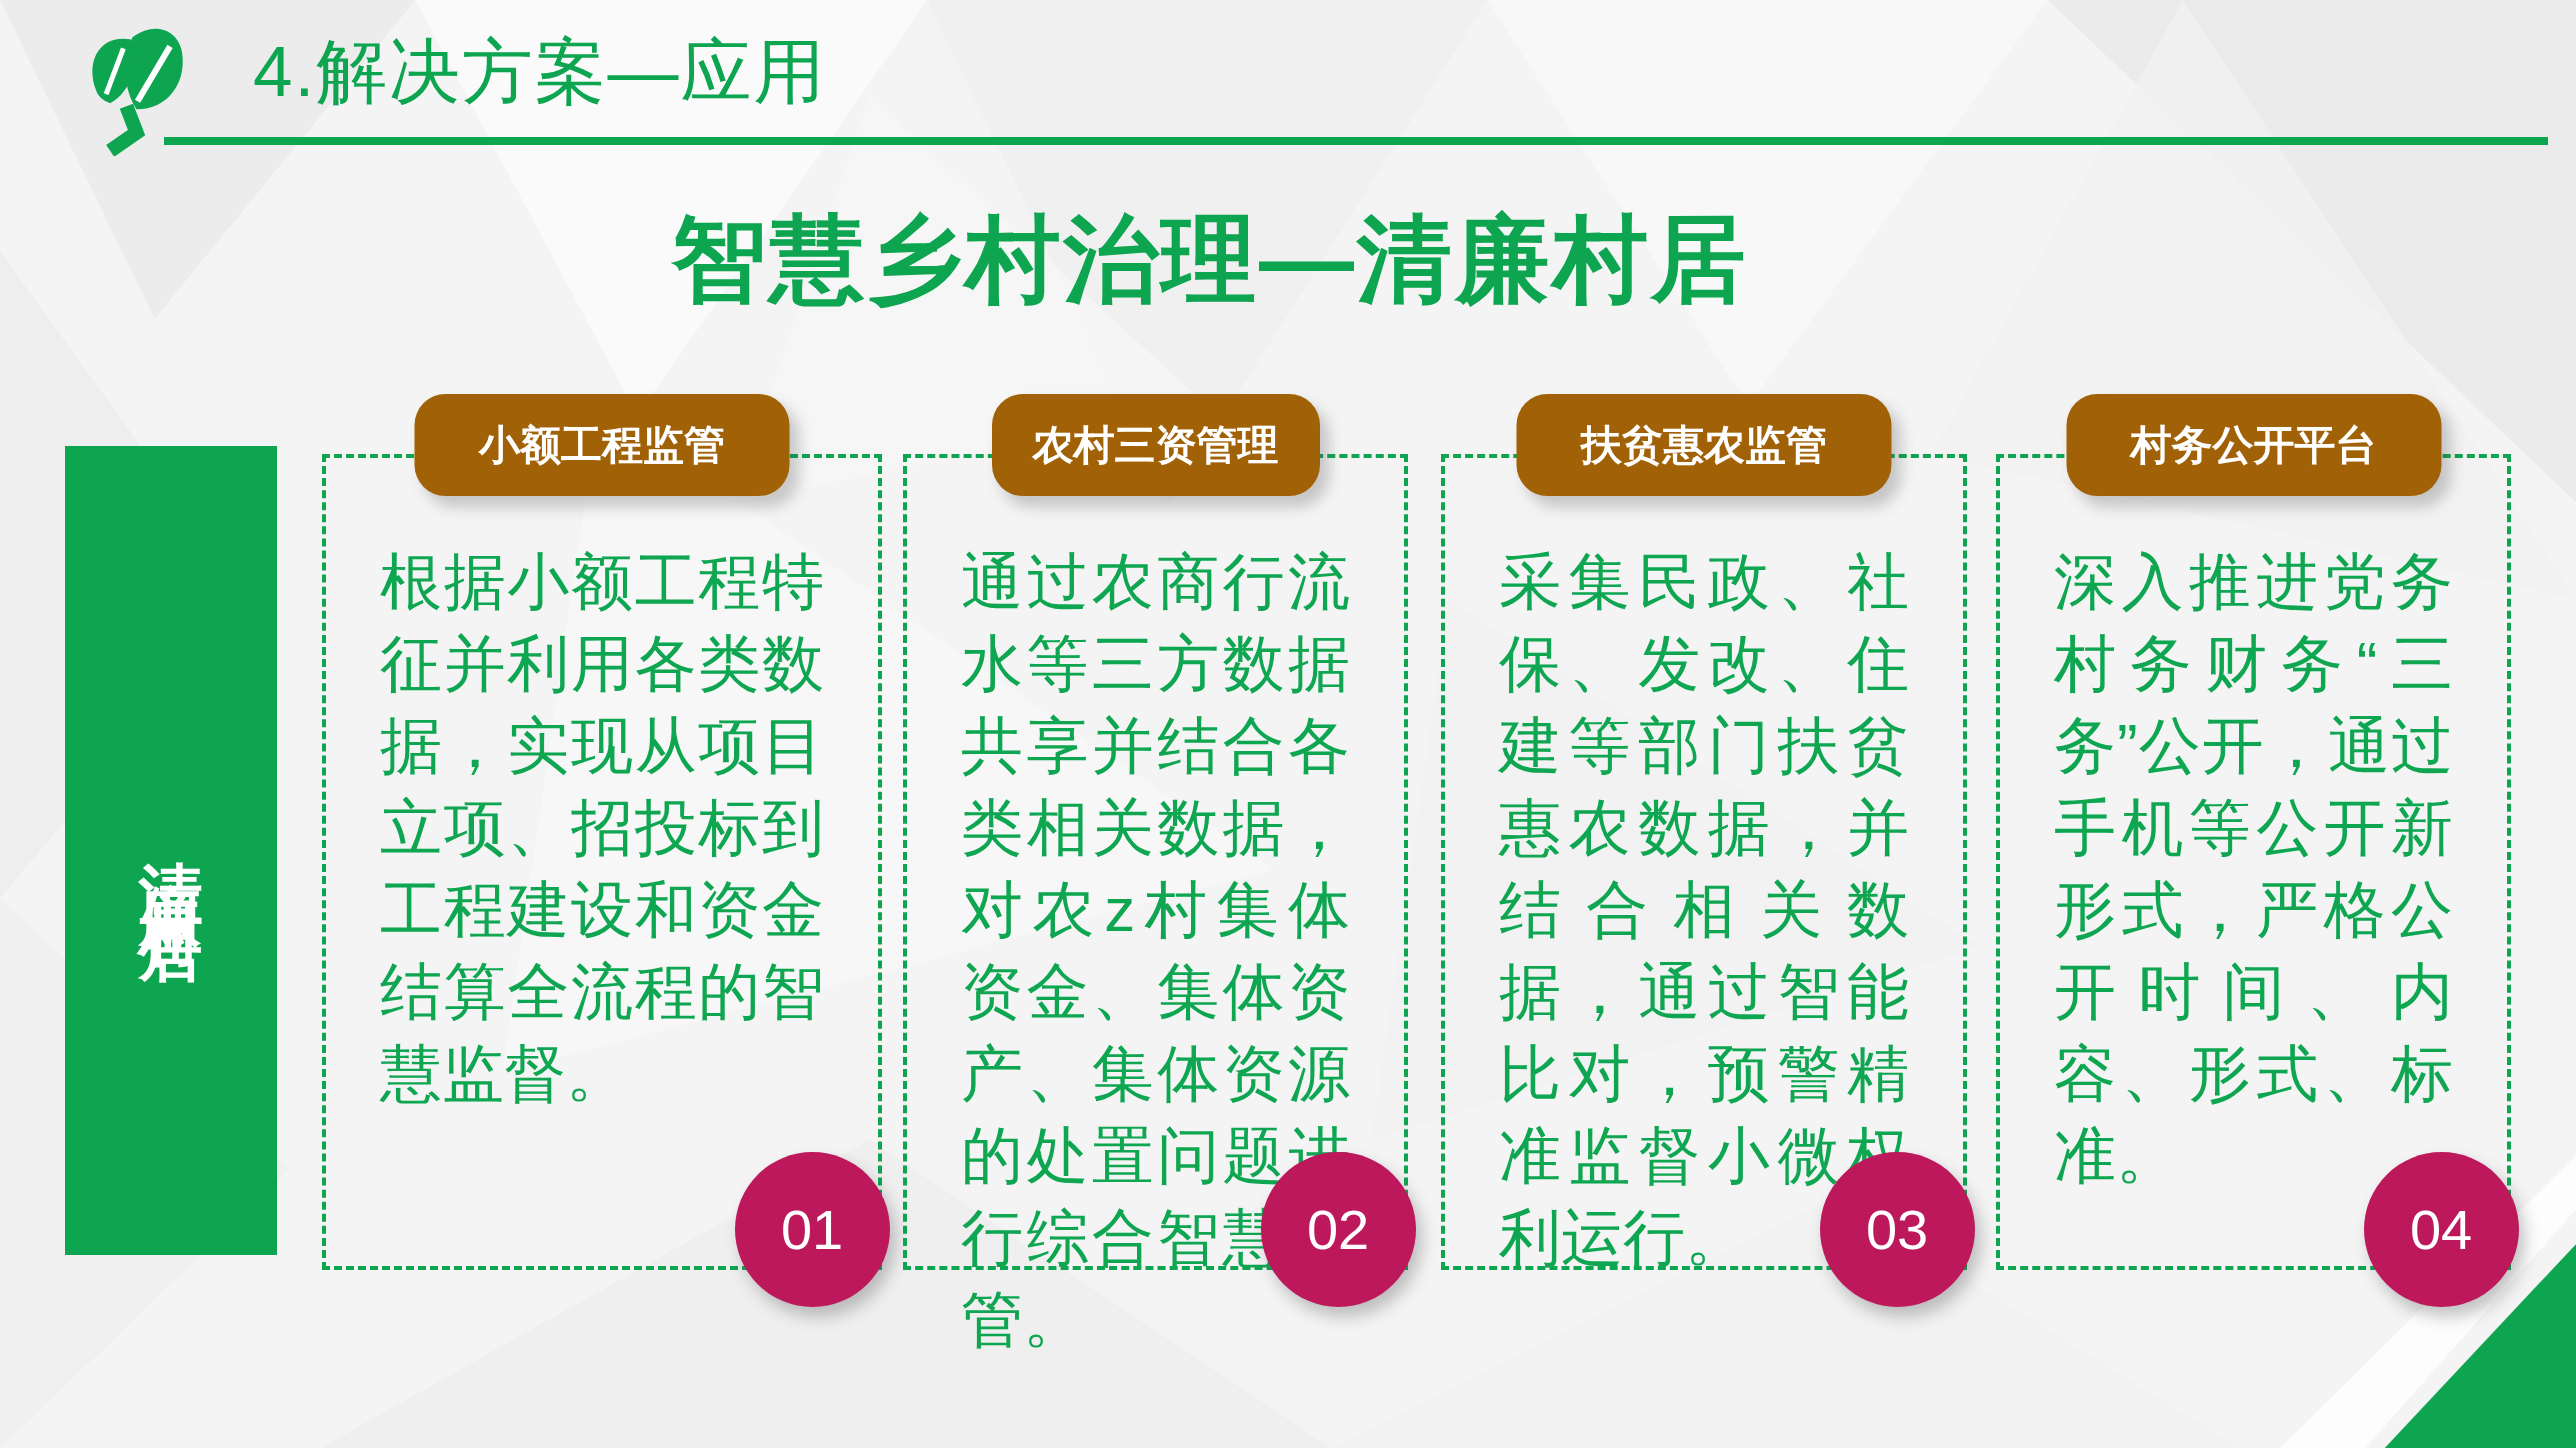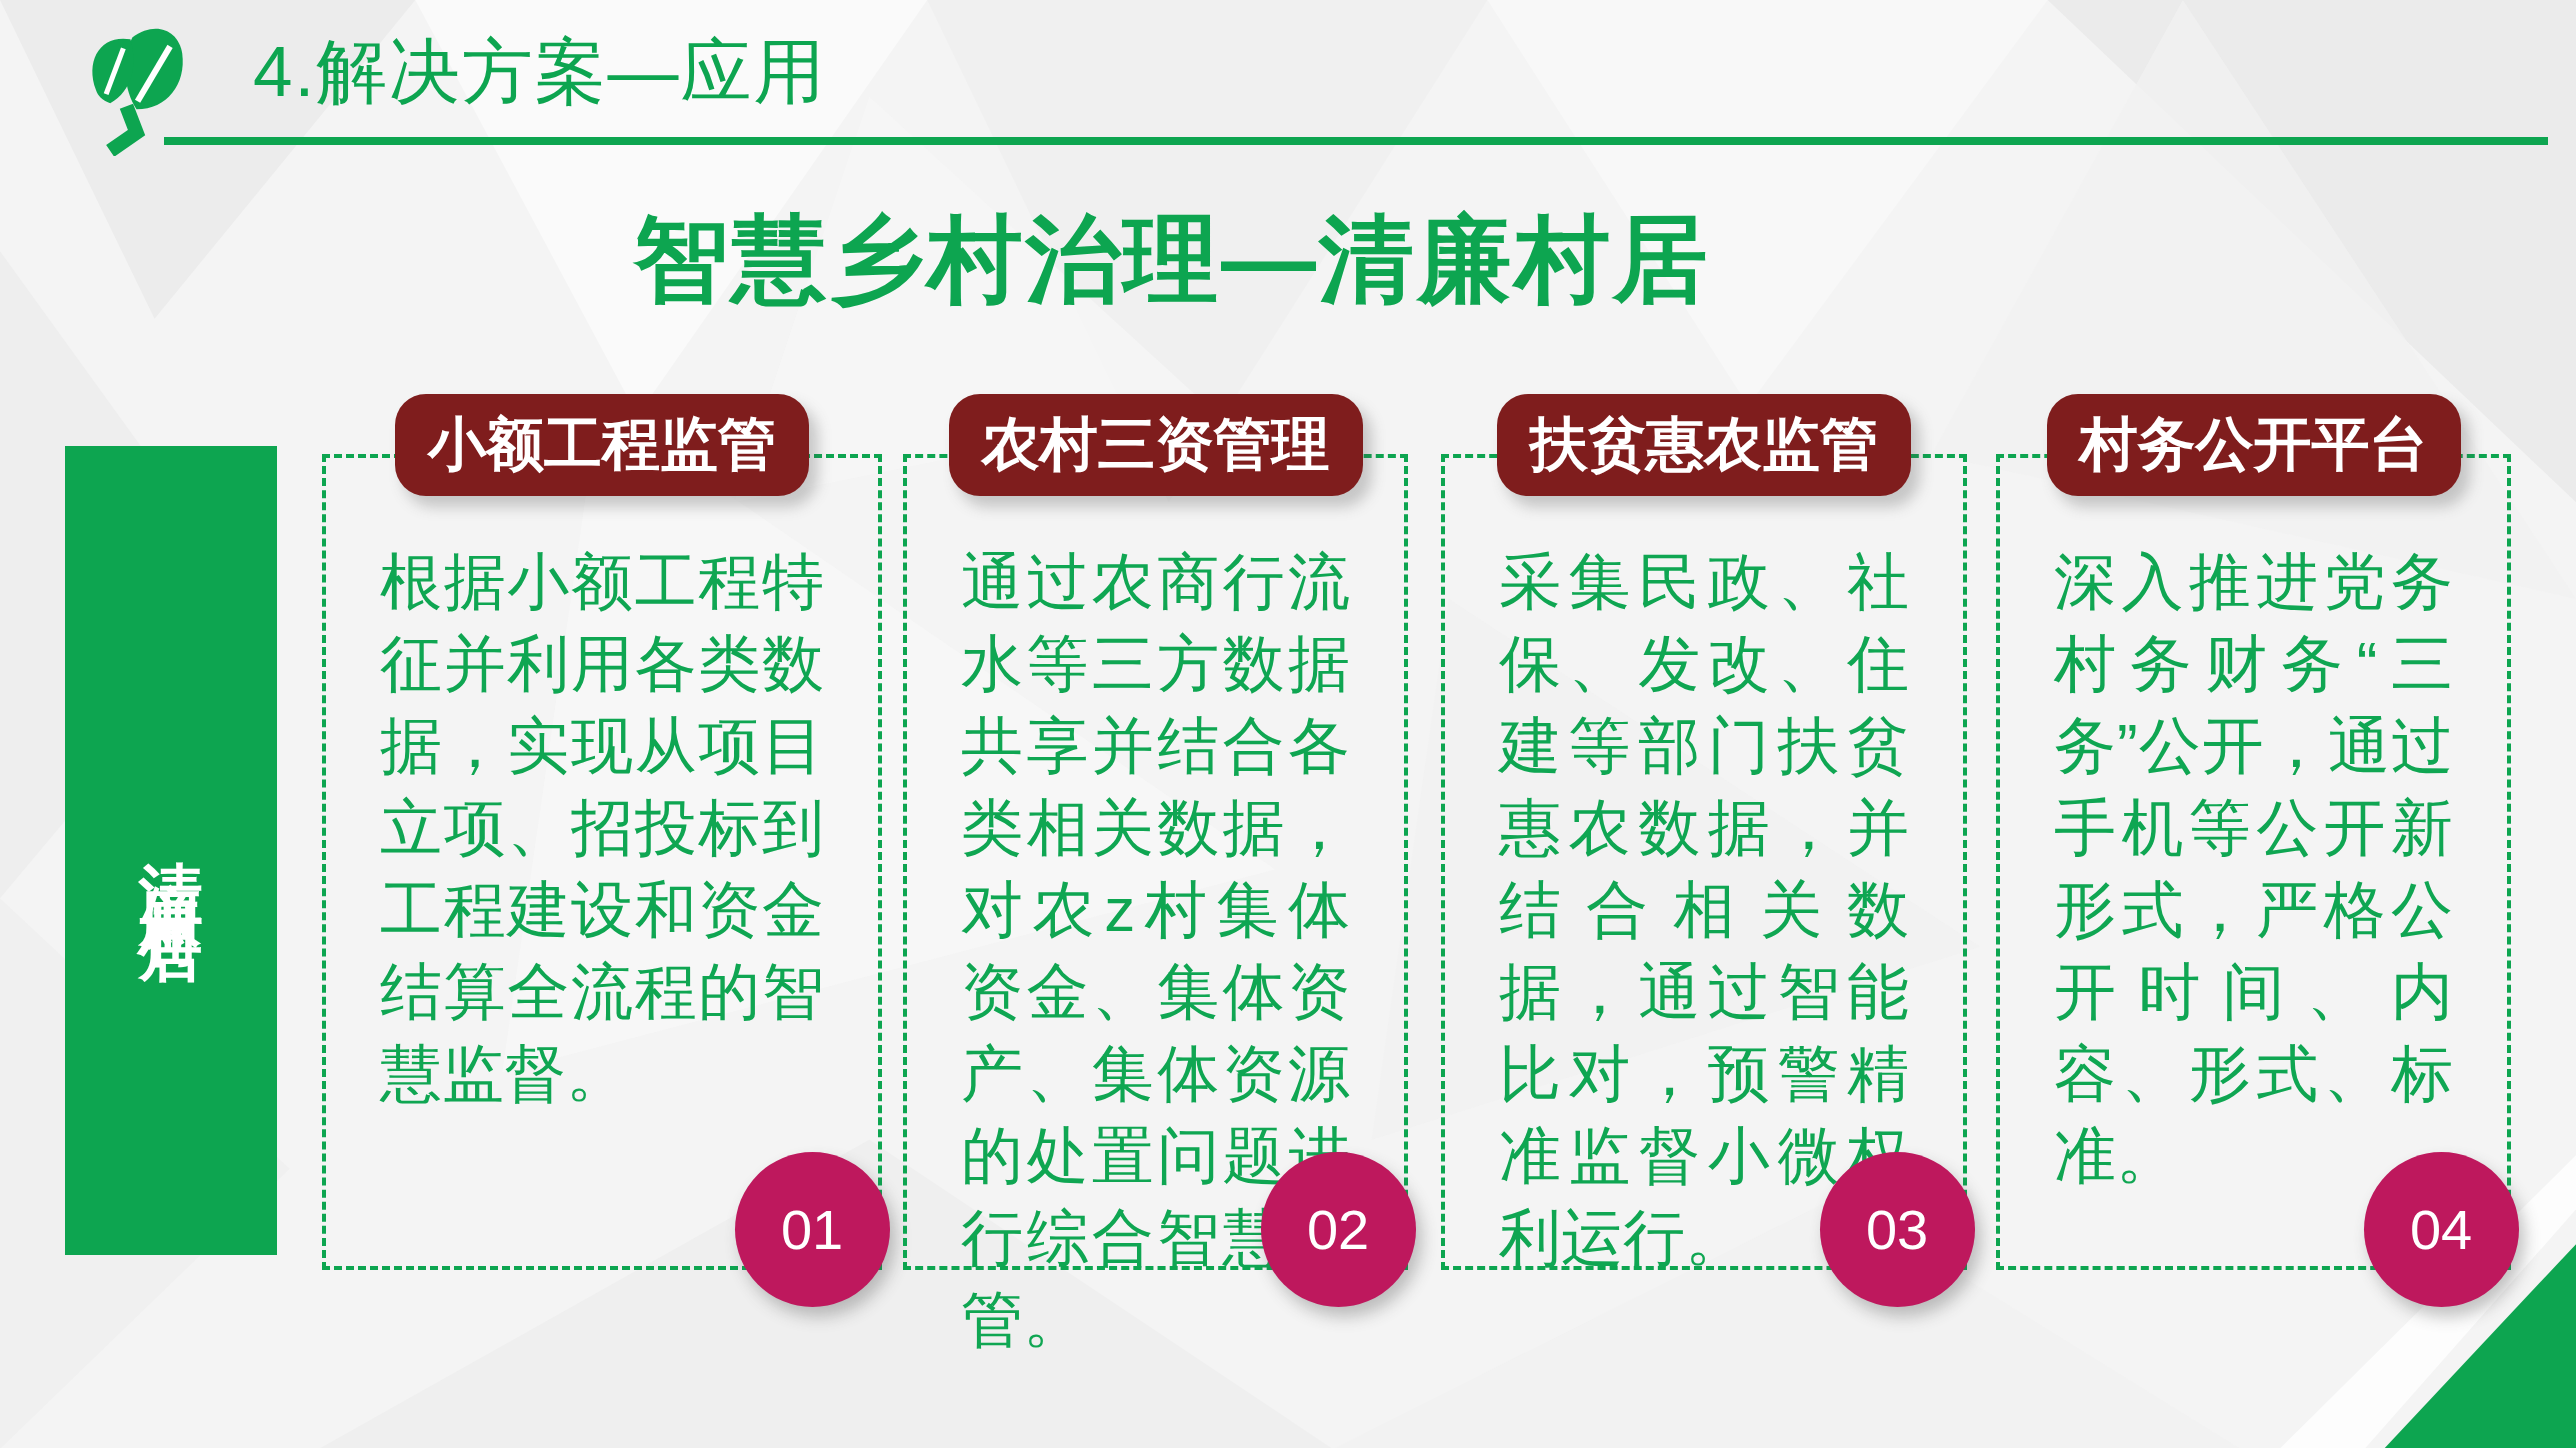--- a/index.html
+++ b/index.html
@@ -25,6 +25,7 @@
     position:absolute;left:0;top:197px;width:2344px;text-align:center;
     font-size:95px;font-weight:900;color:#0da550;letter-spacing:2.9px;
     white-space:nowrap;
+    padding-left:38px;
   }
 
   

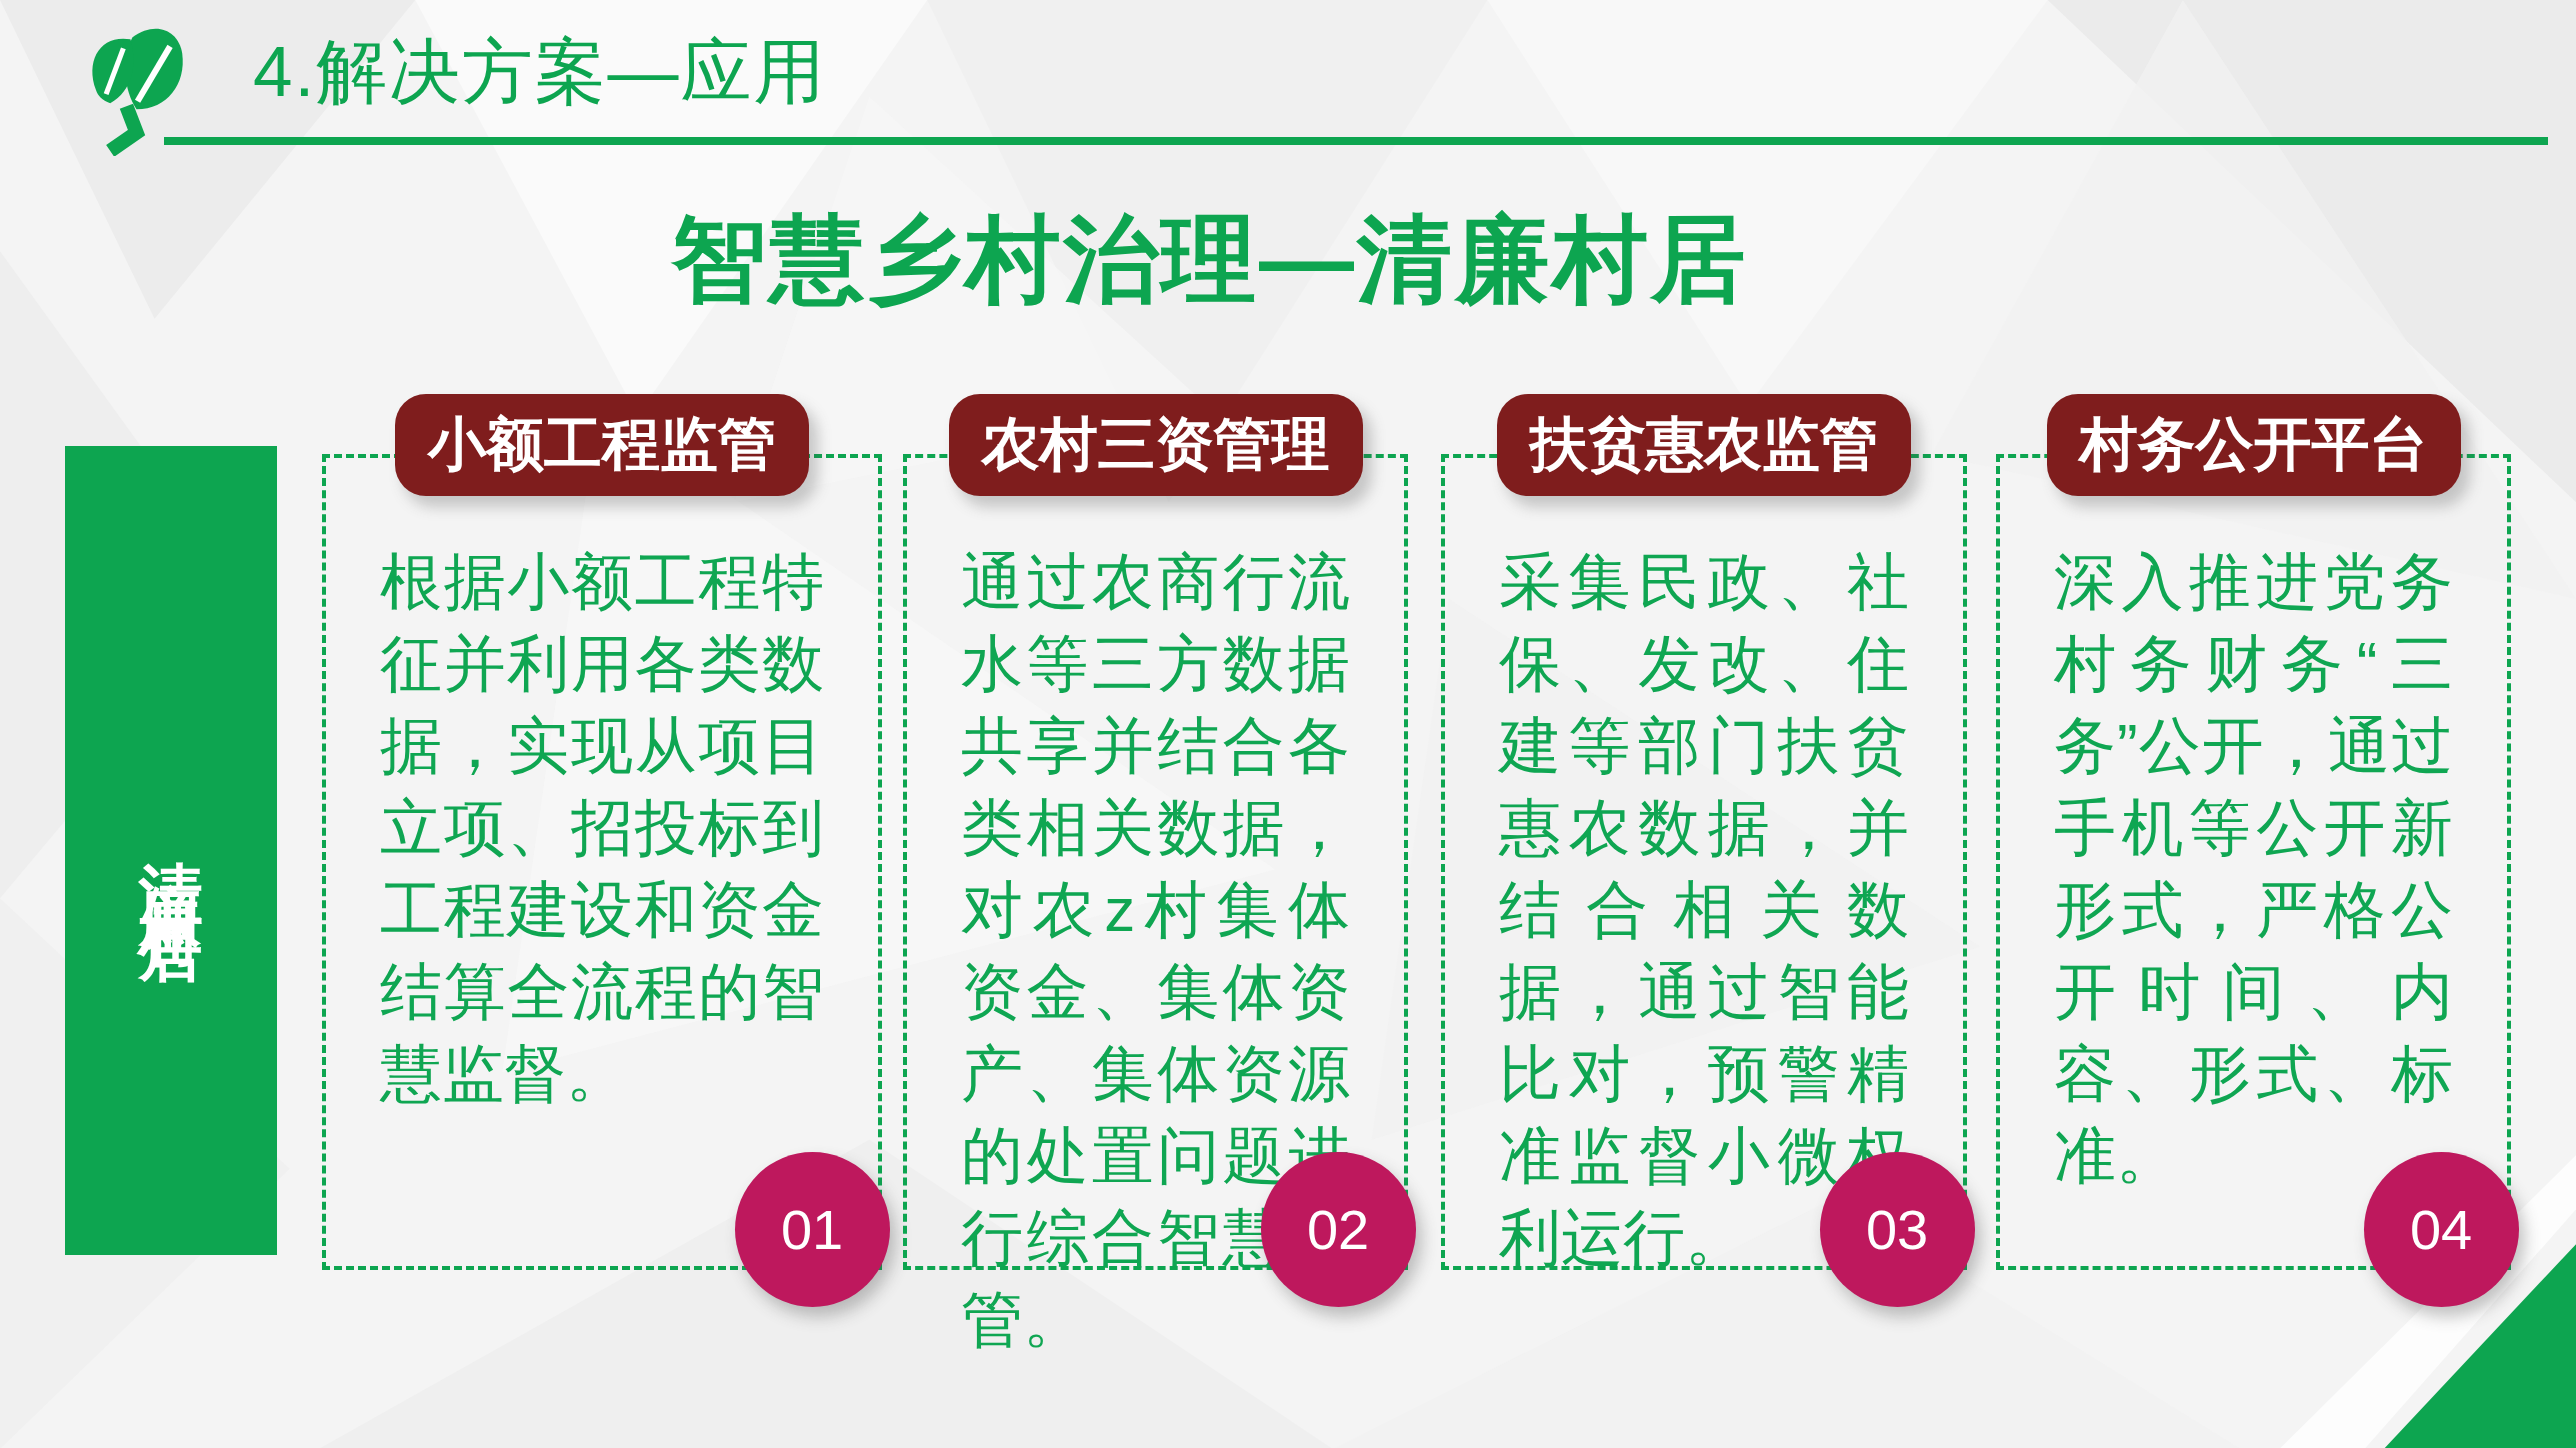--- a/index.html
+++ b/index.html
@@ -52,9 +52,9 @@
   .pill{
     position:absolute;top:-64px;left:50%;transform:translateX(-50%);
     min-width:375px;height:102px;box-sizing:border-box;padding:0 33px;
-    background:#7f1d1d;border-radius:31px;
+    background:#a16207;border-radius:31px;
     display:flex;align-items:center;justify-content:center;
-    color:#ffffff;font-size:58px;font-weight:700;white-space:nowrap;
+    color:#ffffff;font-size:41px;font-weight:700;white-space:nowrap;
     box-shadow:8.7px 10.6px 13.5px rgba(80,80,80,0.28);
   }
   .c2 .pill{min-width:328px;}

